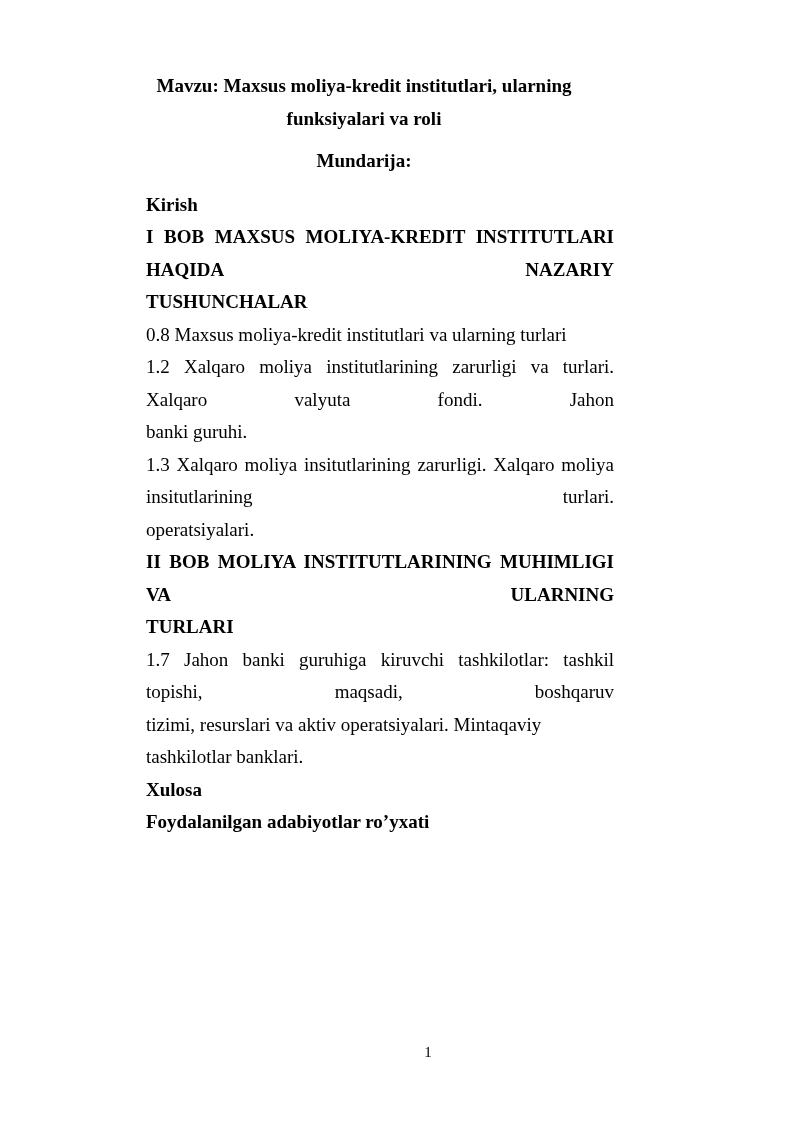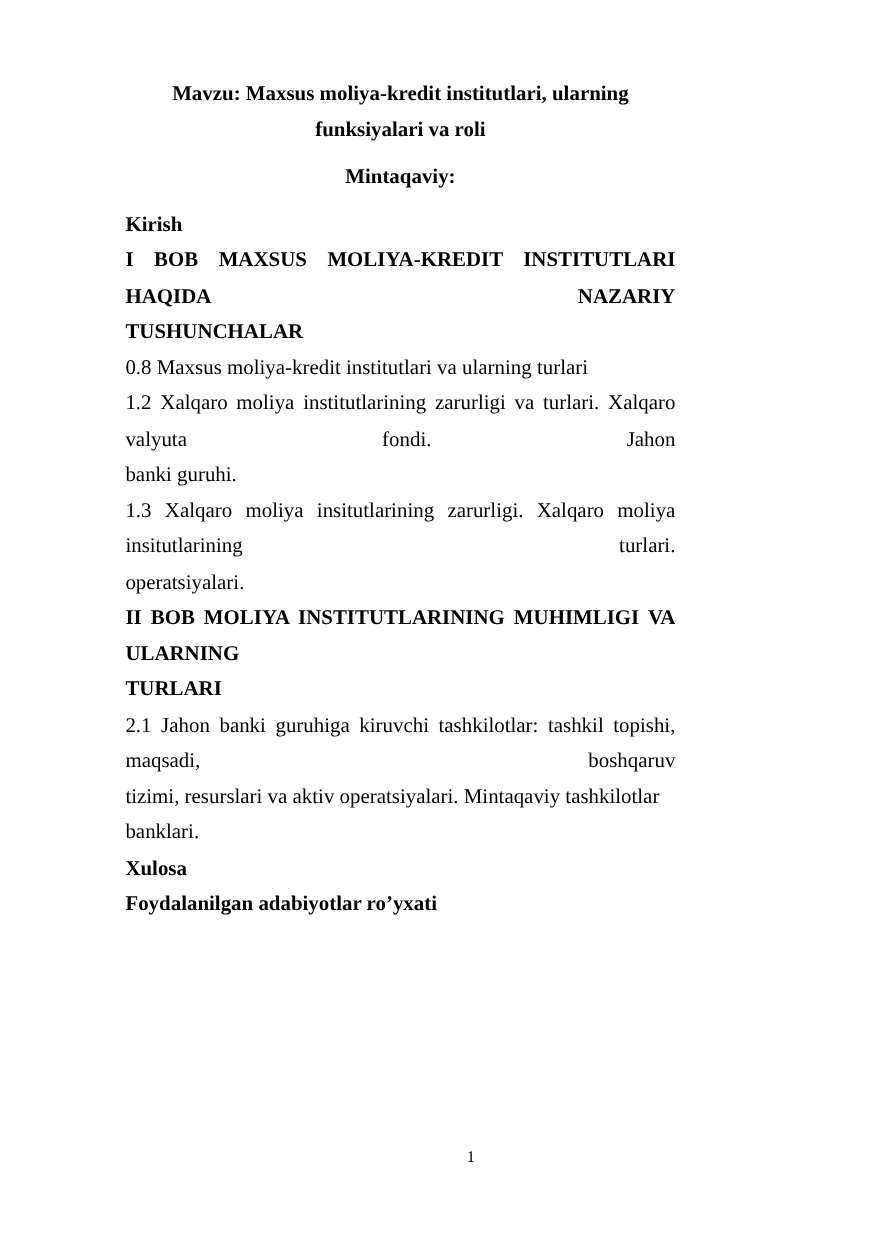--- a/index.html
+++ b/index.html
@@ -68,7 +68,7 @@
 <div class="page">
   <div class="doc">
     <p class="title">Mavzu: Maxsus moliya-kredit institutlari, ularning funksiyalari va roli</p>
-    <p class="subtitle">Mintaqaviy:</p>
+    <p class="subtitle">Mundarija:</p>
     <div id="toc">
         <div class="toc-para bold">
           <div class="toc-line last">Kirish</div>

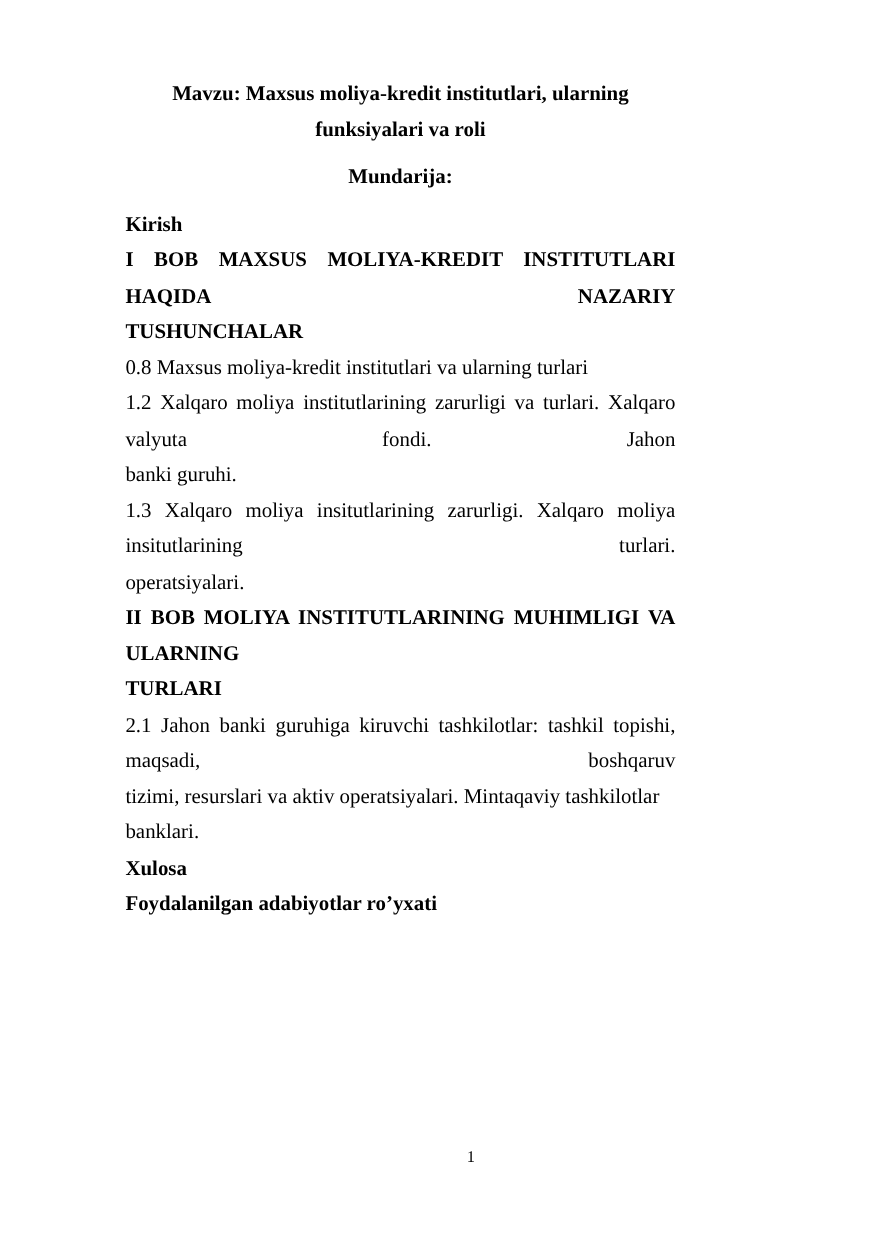--- a/index.html
+++ b/index.html
@@ -47,6 +47,7 @@
   .toc-line {
     text-align: justify;
     text-align-last: justify;
+    margin-left: 32px;
   }
   .toc-line.last {
     text-align: left;

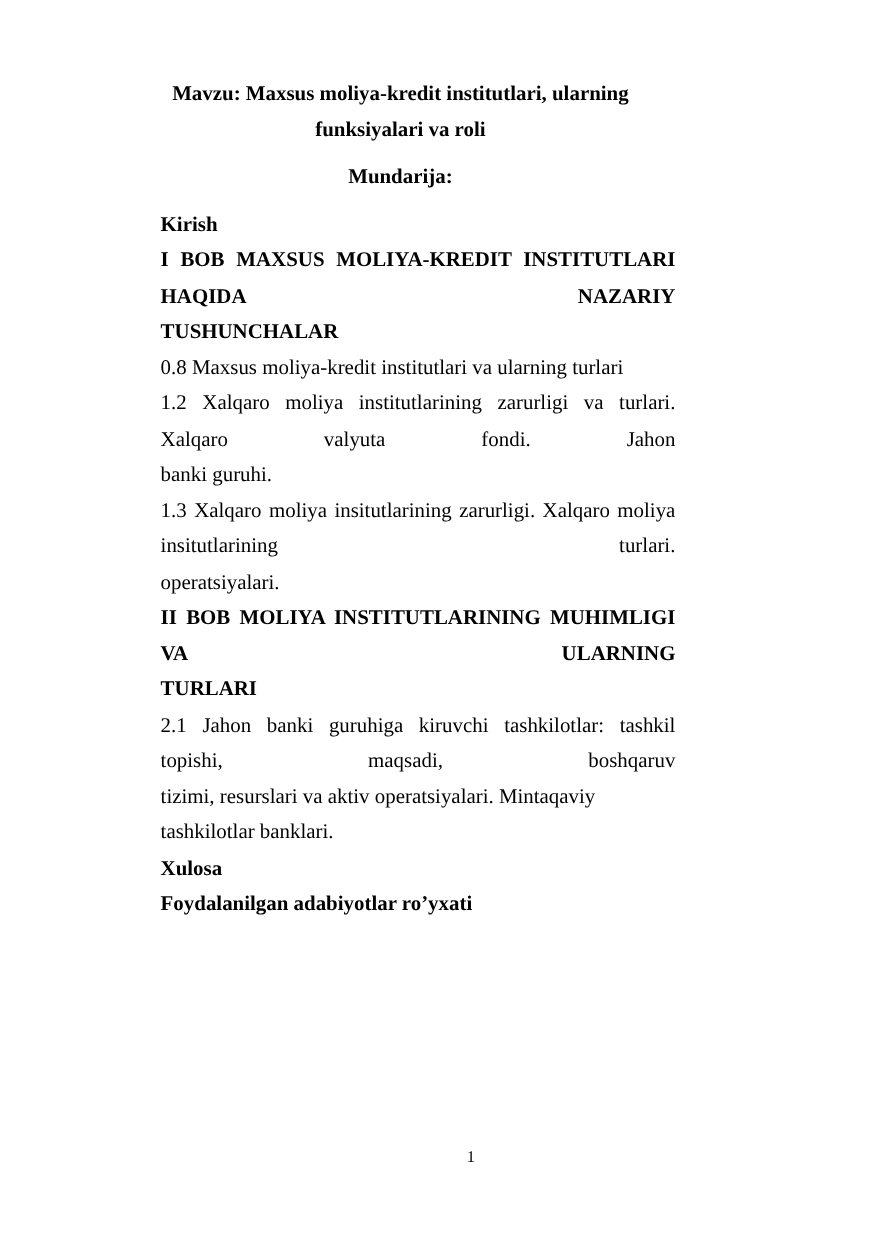--- a/index.html
+++ b/index.html
@@ -94,7 +94,7 @@
           <div class="toc-line last">TURLARI</div>
         </div>
         <div class="toc-para">
-          <div class="toc-line">2.1 Jahon banki guruhiga kiruvchi tashkilotlar: tashkil topishi, maqsadi, boshqaruv</div>
+          <div class="toc-line">1.7 Jahon banki guruhiga kiruvchi tashkilotlar: tashkil topishi, maqsadi, boshqaruv</div>
           <div class="toc-line last">tizimi, resurslari va aktiv operatsiyalari. Mintaqaviy tashkilotlar banklari.</div>
         </div>
         <div class="toc-para bold">

